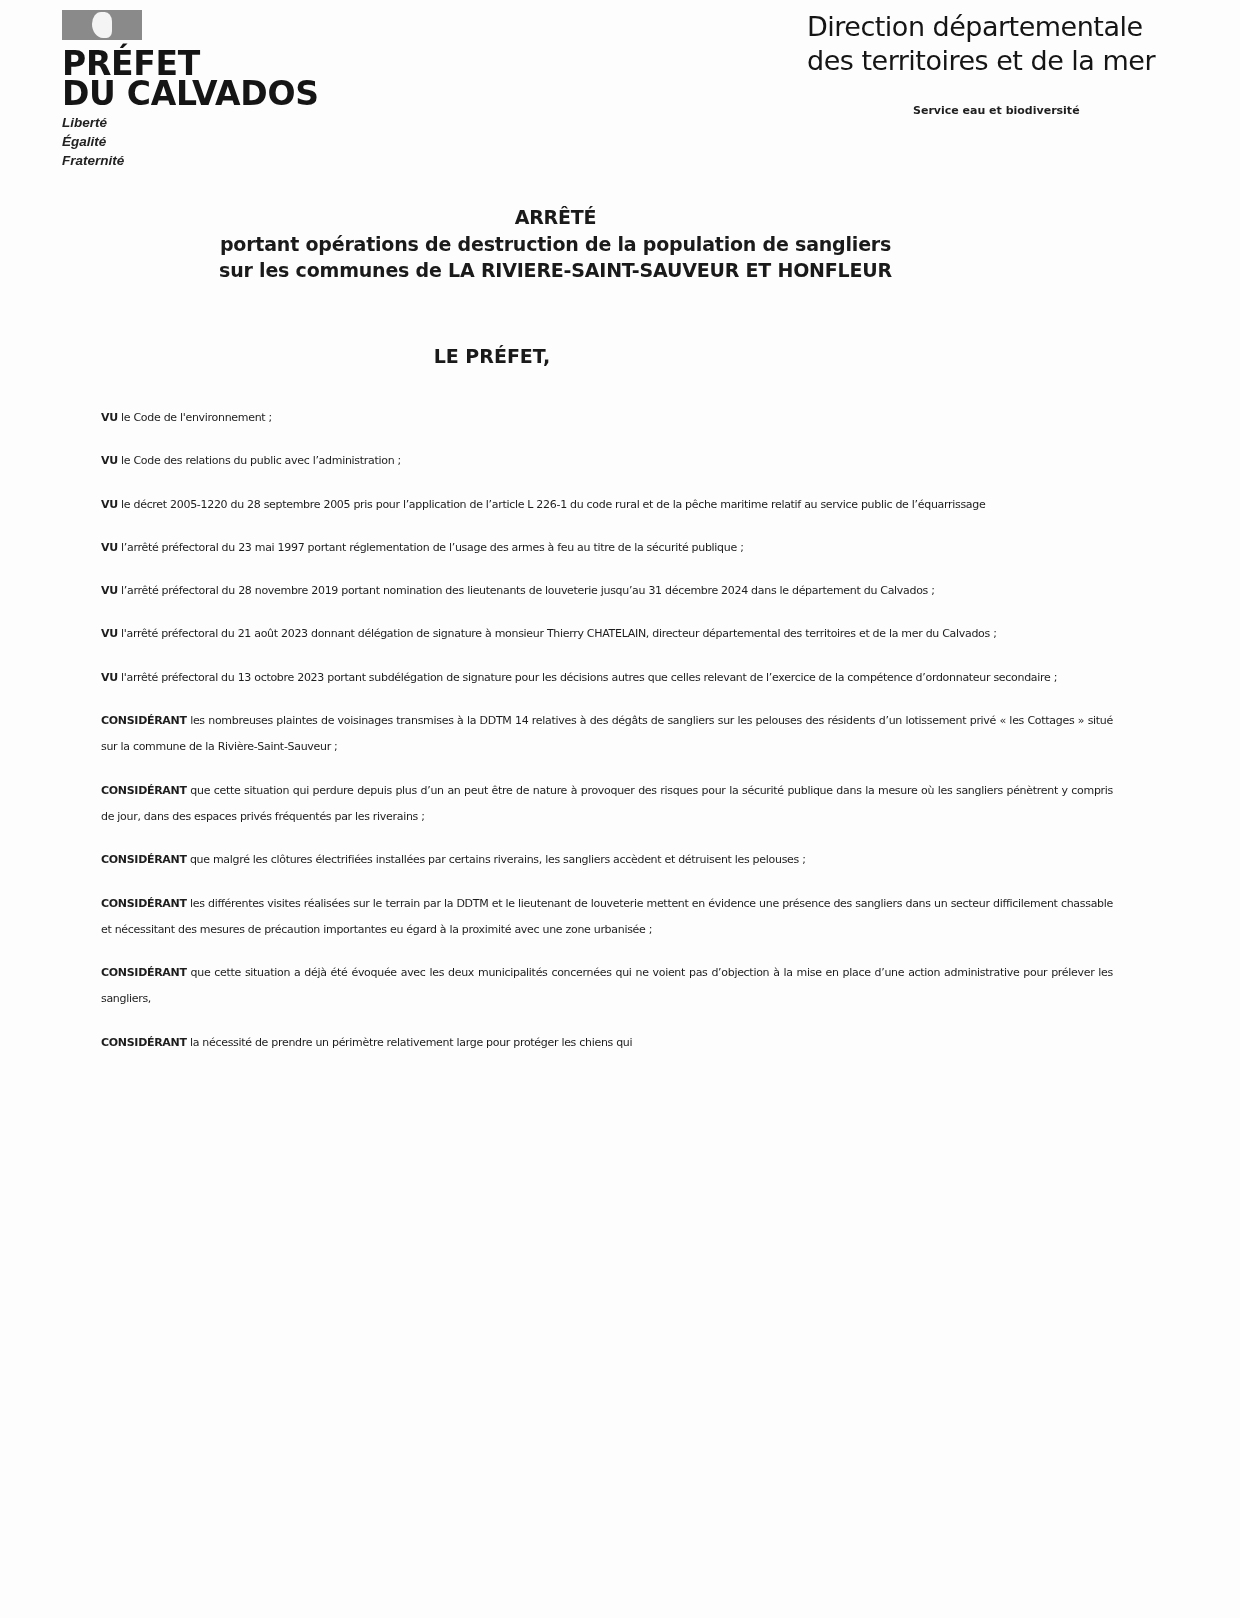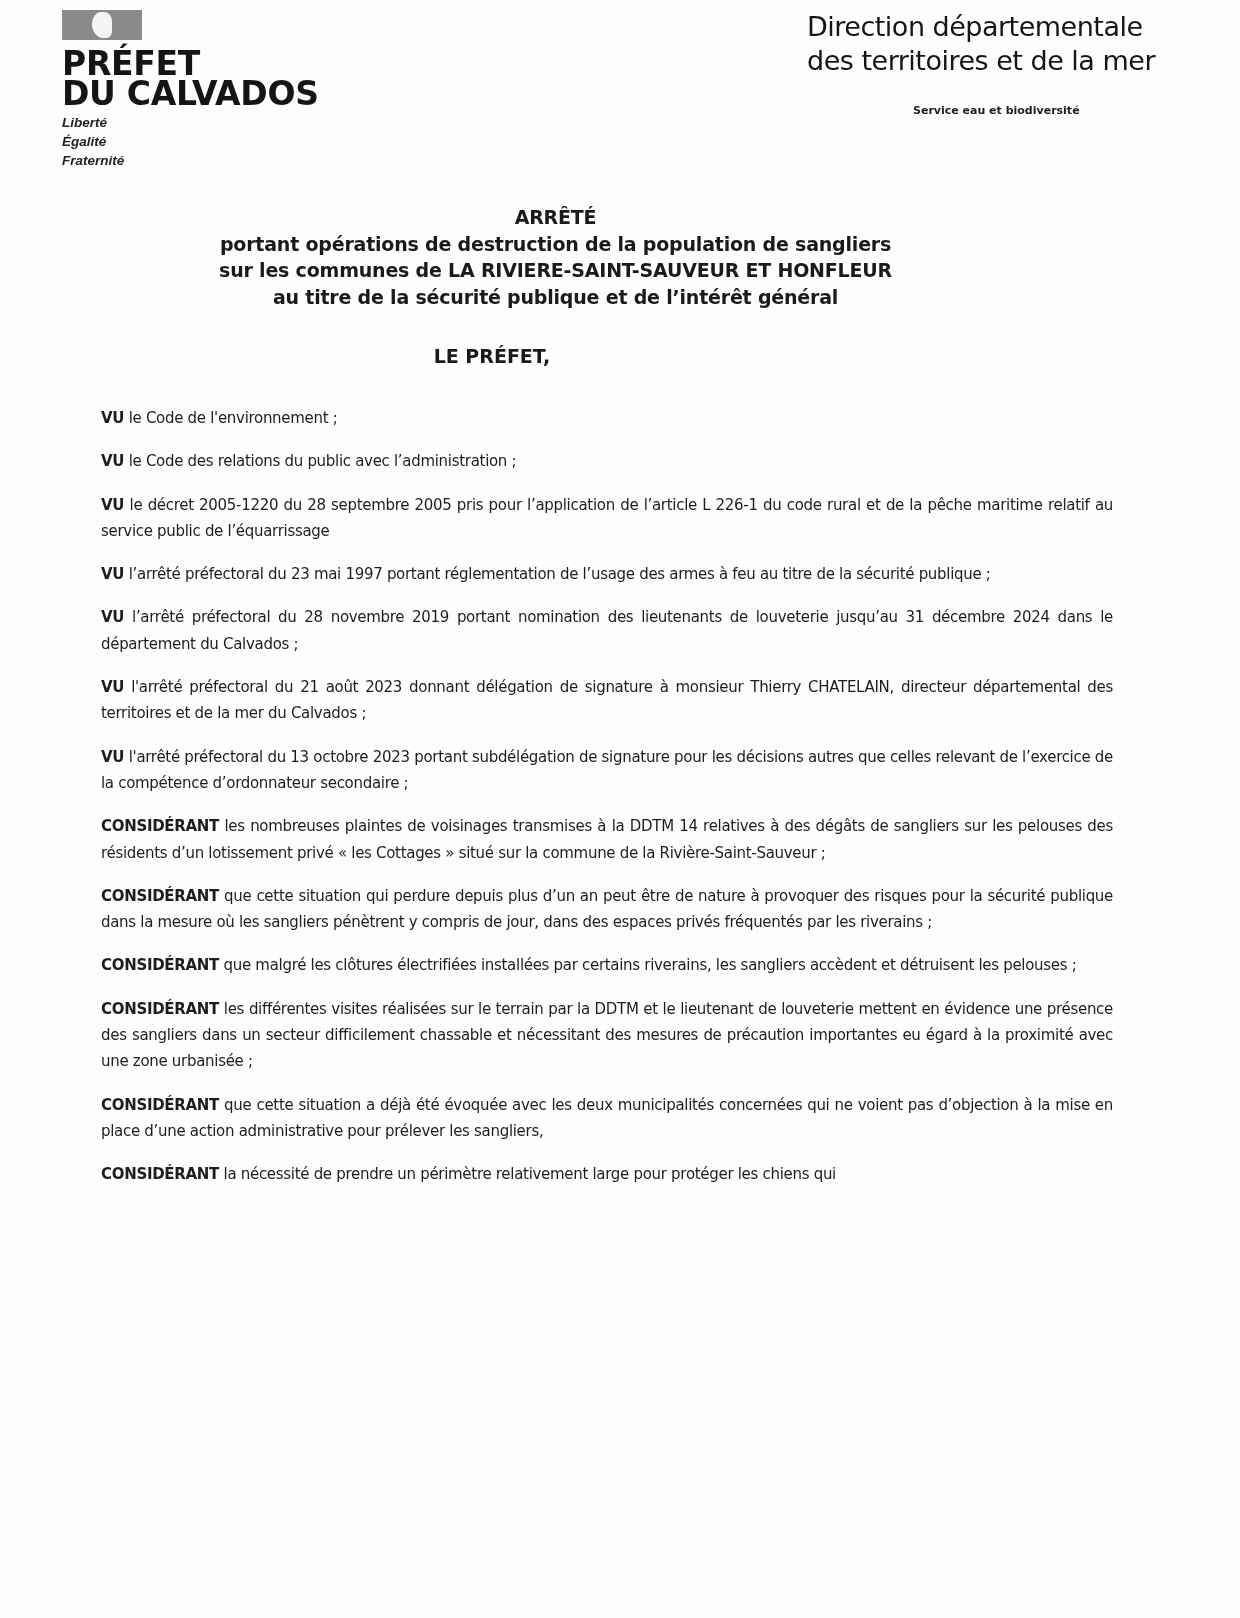--- a/index.html
+++ b/index.html
@@ -71,7 +71,6 @@
   <div>ARRÊTÉ</div>
   <div>portant opérations de destruction de la population de sangliers</div>
   <div><span>sur les communes de </span><span>LA RIVIERE-SAINT-SAUVEUR ET HONFLEUR</span></div>
-  <div>au titre de la sécurité publique et de l’intérêt général</div>
 </div>
 
 <div class="prefet-line">LE PRÉFET,</div>

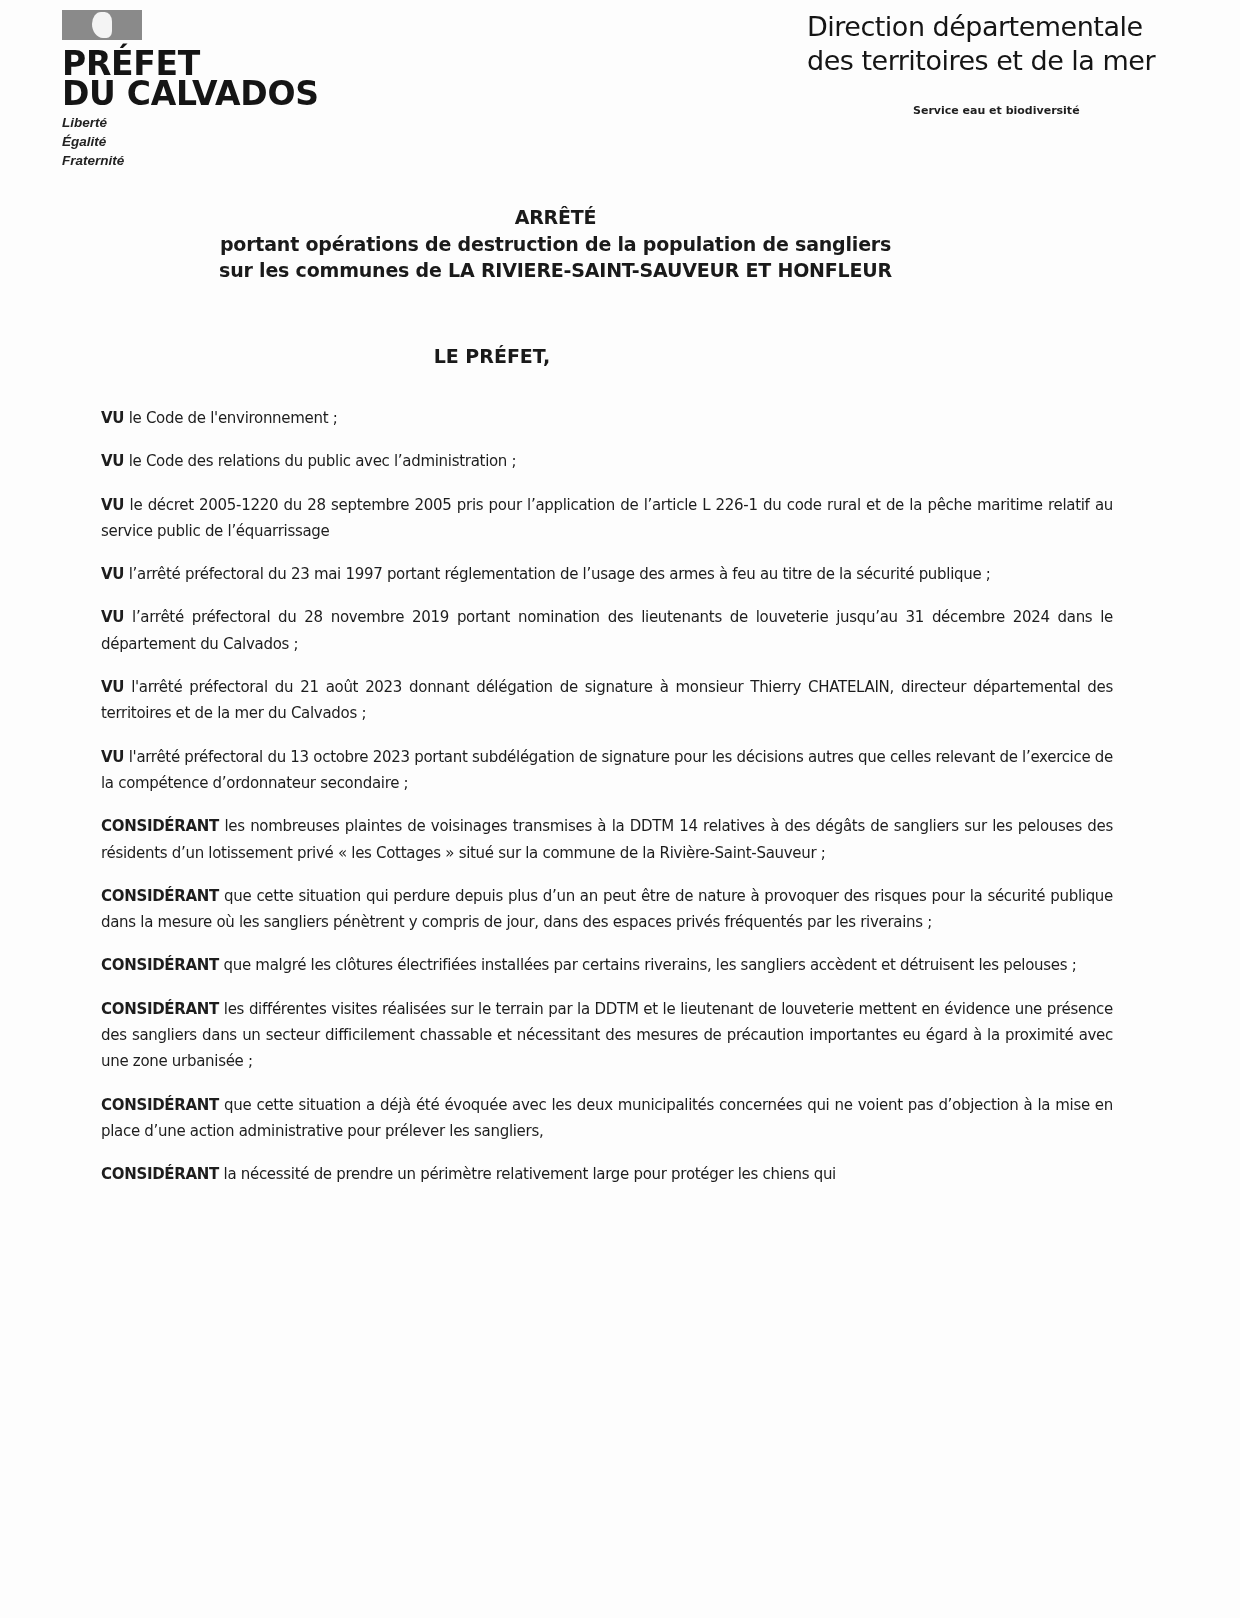--- a/index.html
+++ b/index.html
@@ -40,7 +40,7 @@
     }
     .body-text {
       position: absolute; left: 101px; width: 1012px; top: 405px;
-      font-size: 15px; line-height: 26.3px; color: #1d1d1d; letter-spacing: -0.3px;
+      font-size: 11px; line-height: 26.3px; color: #1d1d1d; letter-spacing: -0.3px;
     }
     .para { margin: 0 0 17px 0; text-align: justify; }
     .kw { font-weight: bold; }

